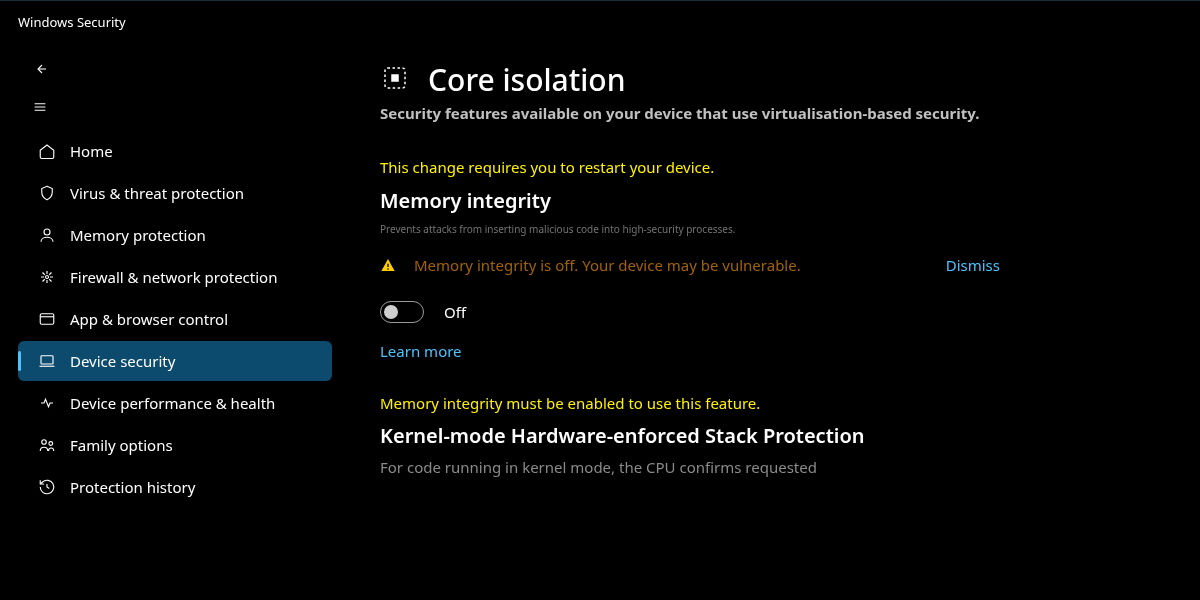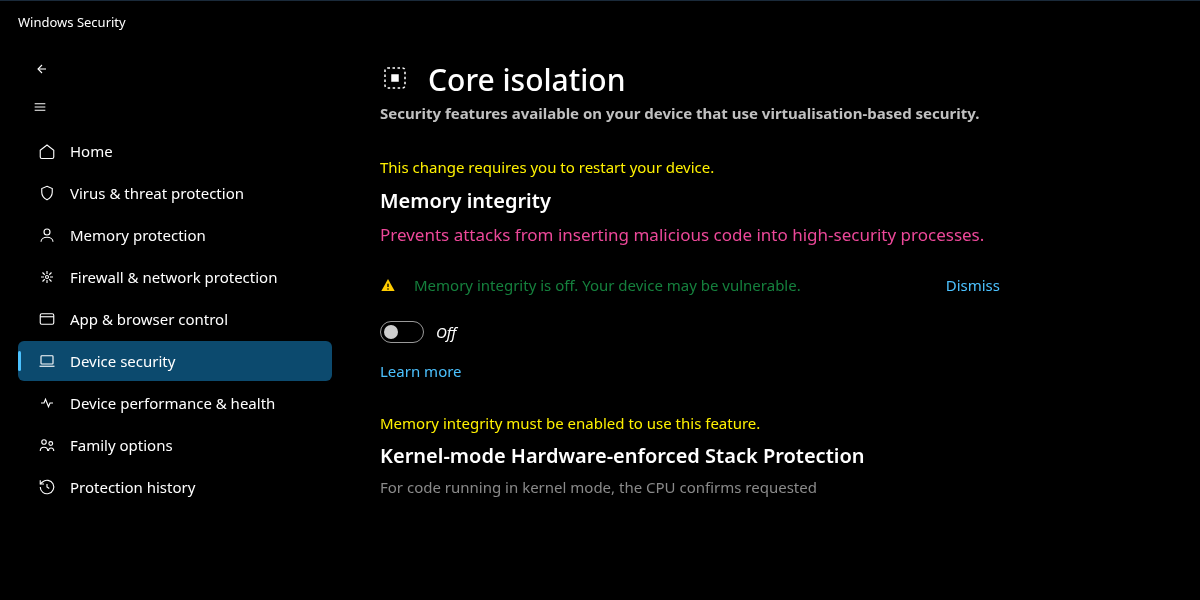--- a/index.html
+++ b/index.html
@@ -95,11 +95,11 @@
     margin-bottom: 8px;
   }
   .section-sub {
-    color: #ec4899;
-    font-size: 17px;
+    color: #737373;
+    font-size: 10px;
     line-height: 1.5;
     max-width: 620px;
-    margin-bottom: 28px;
+    margin-bottom: 18px;
   }
   .warn-row {
     display: flex; align-items: flex-start; gap: 18px;

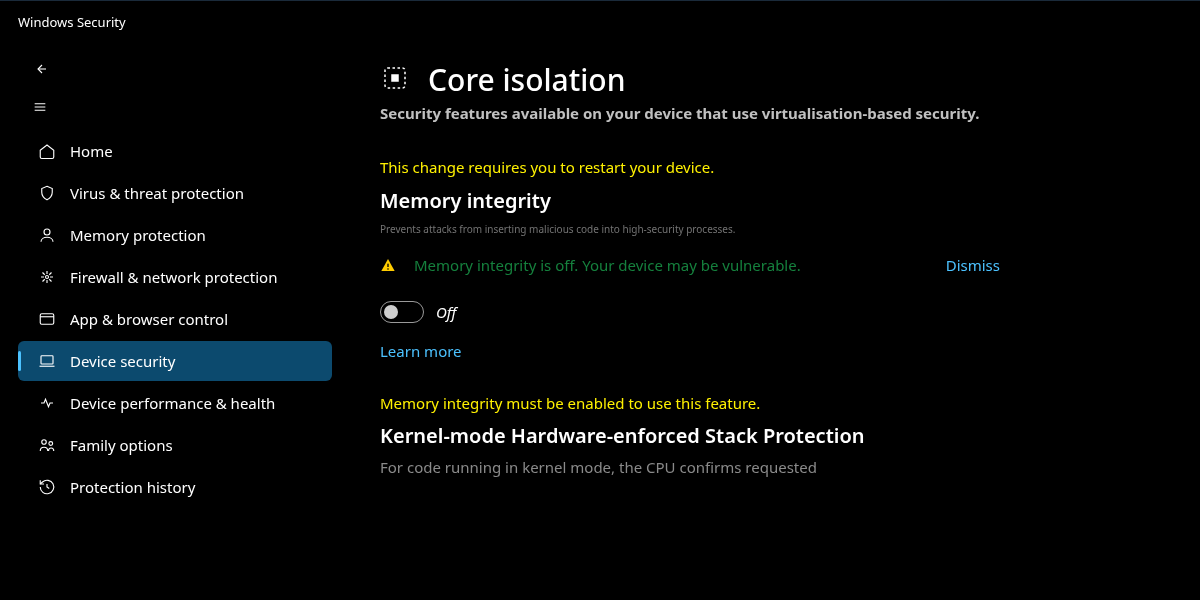--- a/index.html
+++ b/index.html
@@ -112,7 +112,7 @@
     flex: 1;
     font-size: 15px;
     line-height: 1.45;
-    color: #15803d;
+    color: #a16207;
   }
   .dismiss-link {
     color: #4cc2ff;

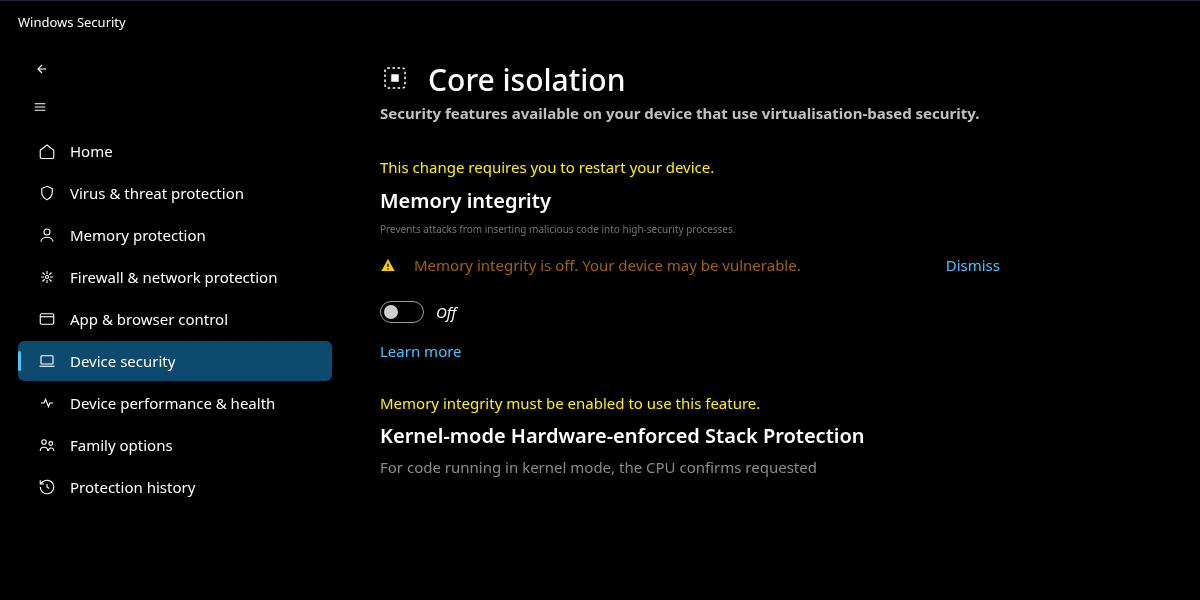--- a/index.html
+++ b/index.html
@@ -122,9 +122,8 @@
     text-align: right;
   }
   .toggle-row {
-    display: flex; align-items: center; gap: 12px;
+    display: flex; align-items: center; gap: 20px;
     margin-bottom: 18px;
-    font-style: italic;
   }
   .toggle {
     width: 44px; height: 22px;

